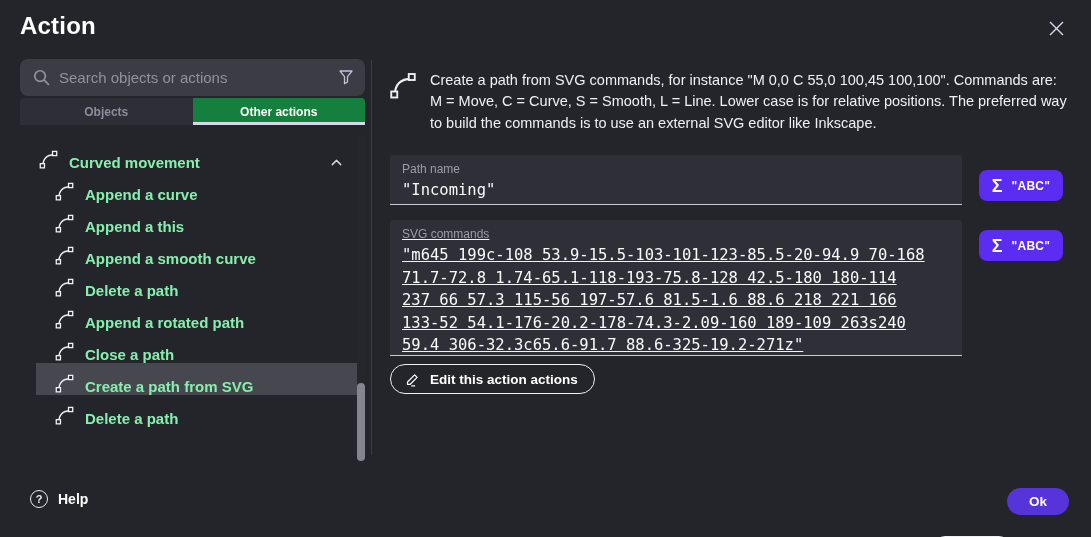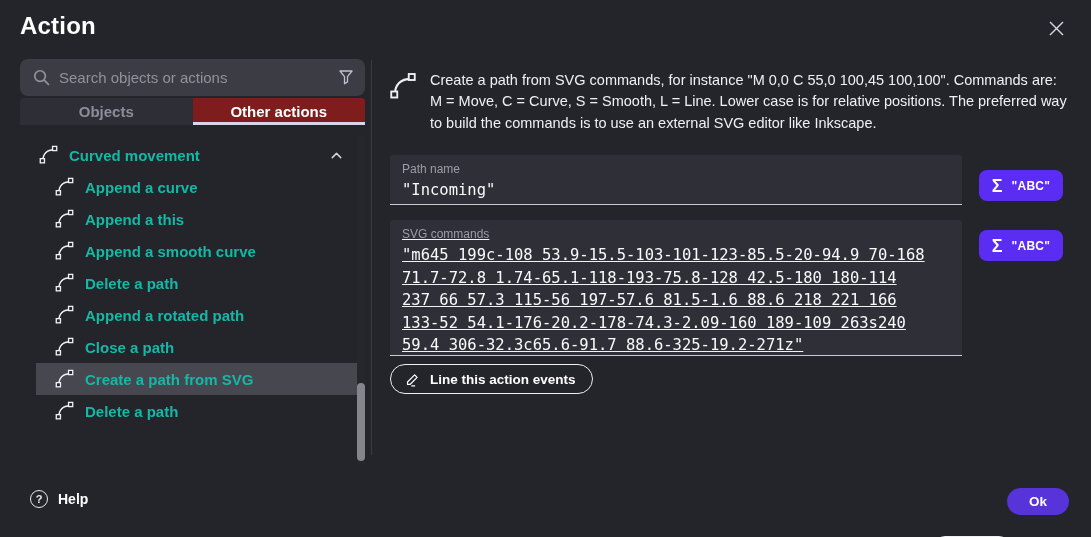--- a/index.html
+++ b/index.html
@@ -45,7 +45,7 @@
   }
   .tab {
     flex: 1; display: flex; align-items: center; justify-content: center;
-    font-size: 15px; font-weight: 700; cursor: pointer;
+    font-size: 12px; font-weight: 700; cursor: pointer;
     background: #2e2f36; color: #8b8d98; position: relative;
   }
   .tab.active { background: #7f1d1d; color: #ffffff; }

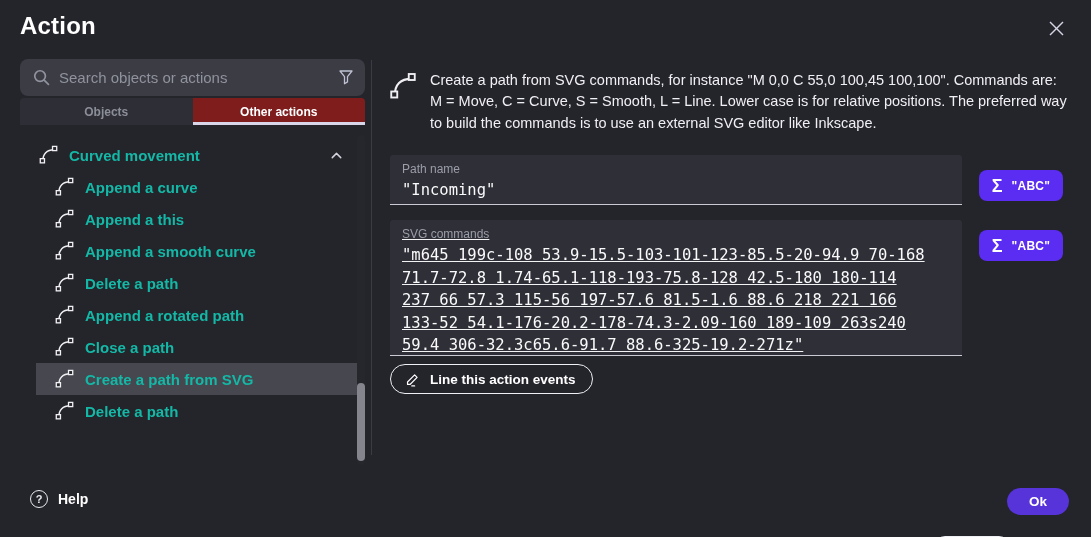--- a/index.html
+++ b/index.html
@@ -48,7 +48,7 @@
     font-size: 12px; font-weight: 700; cursor: pointer;
     background: #2e2f36; color: #8b8d98; position: relative;
   }
-  .tab.active { background: #7f1d1d; color: #ffffff; }
+  .tab.active { background: #15803d; color: #ffffff; }
   .tab.active::after {
     content: ""; position: absolute; left: 0; right: 0; bottom: 0; height: 3px;
     background: #d9d6e9;

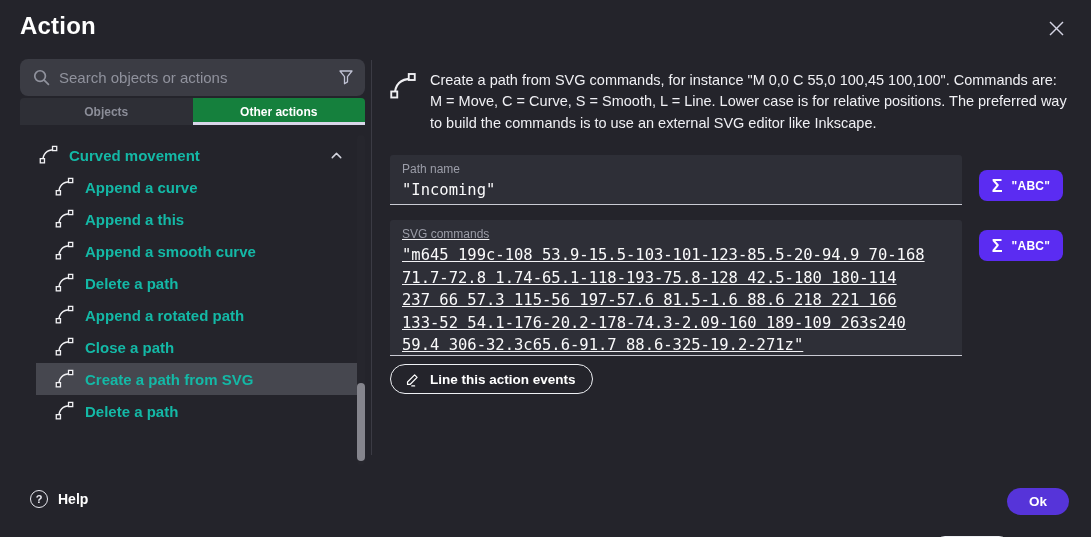--- a/index.html
+++ b/index.html
@@ -56,9 +56,9 @@
 
   .action-list { position: absolute; left: 0; top: 139px; width: 365px; list-style: none; }
   .row {
-    height: 32px; display: flex; align-items: center;
+    height: 32px; display: flex; align-items: flex-end;
     padding-left: 18px; cursor: pointer;
-    font-size: 15px; font-weight: 600; color: #14b8a6;
+    font-size: 15px; font-weight: 600; color: #86efac;
   }
   .row.l0 { margin-left: 20px; width: 337px; }
   .row.l1 { margin-left: 36px; width: 321px; }

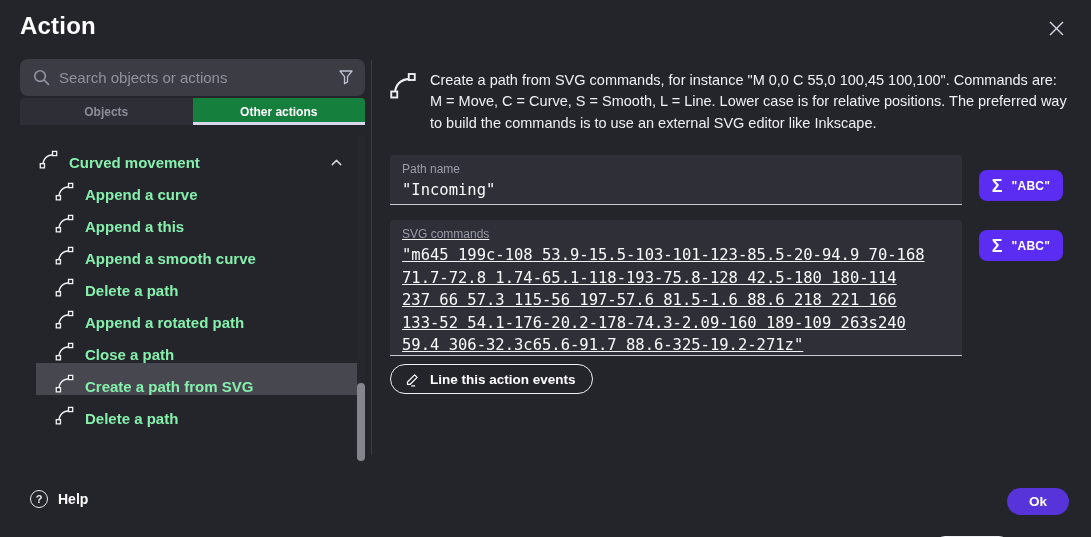--- a/index.html
+++ b/index.html
@@ -299,7 +299,7 @@
       <path d="M5 15.5 L15 5.5 L18.5 9 L8.5 19 H5 Z" fill="none" stroke="#ffffff" stroke-width="1.7" stroke-linejoin="round"></path>
       <line x1="11" y1="21" x2="15" y2="21" stroke="#ffffff" stroke-width="1.7" stroke-linecap="round"></line>
     </svg>
-    <span>Line this action events</span>
+    <span>Edit this action actions</span>
   </button>
 
   <button class="help">

